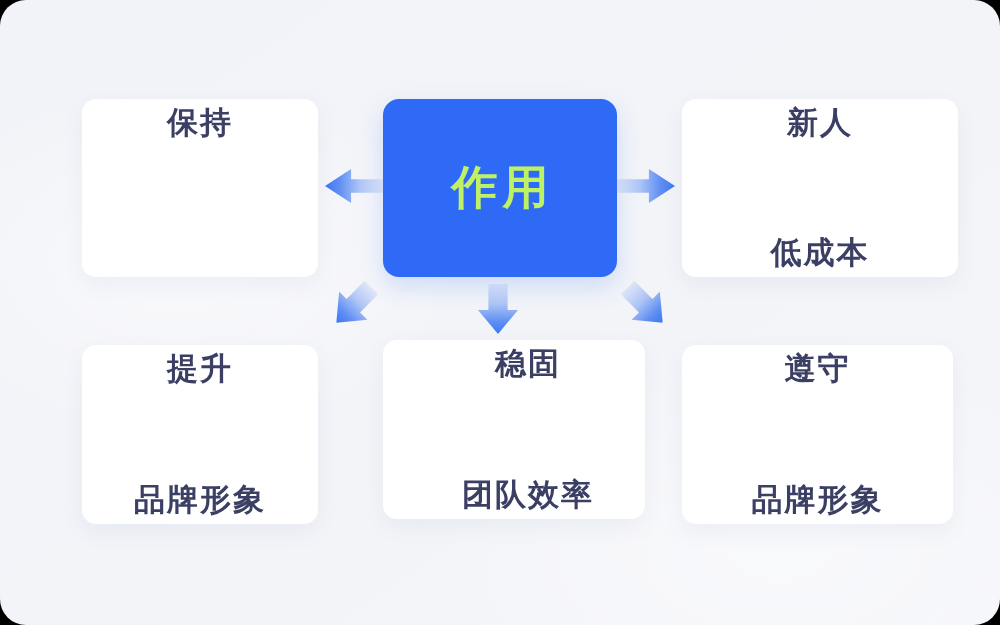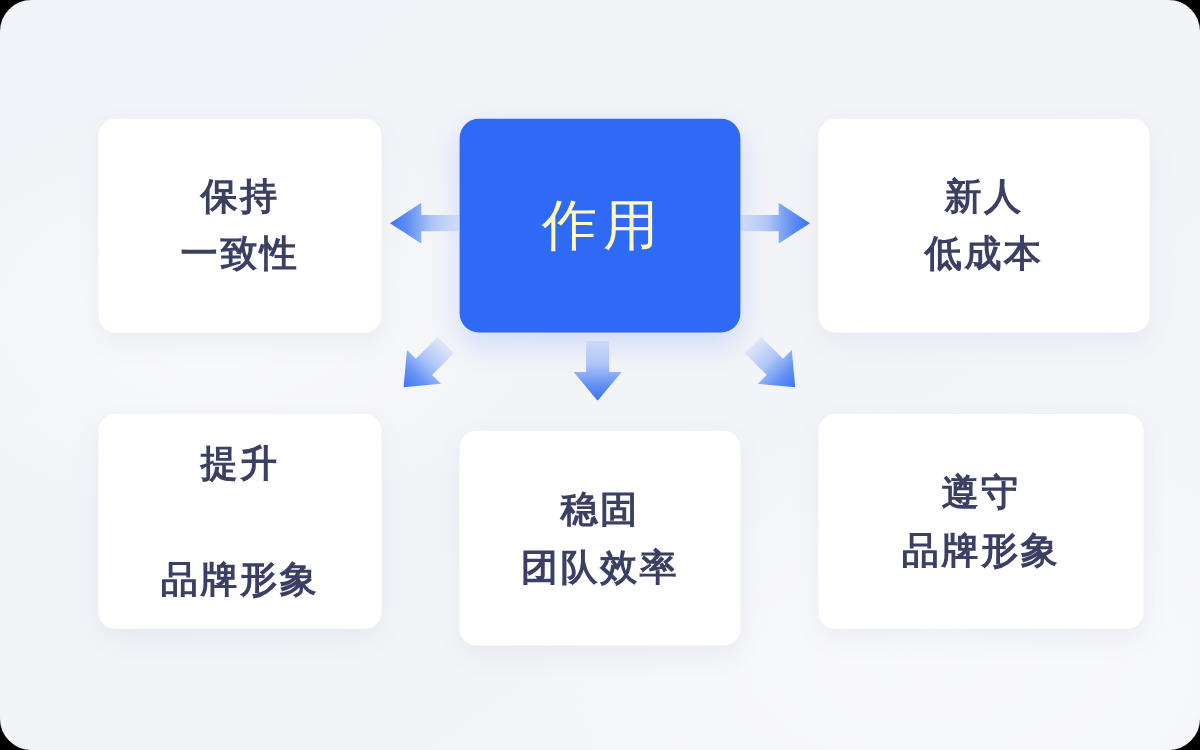--- a/index.html
+++ b/index.html
@@ -31,7 +31,7 @@
     display: flex;
     flex-direction: column;
     align-items: center;
-    justify-content: center;
+    justify-content: space-between;
     text-align: center;
   }
   .card .line {

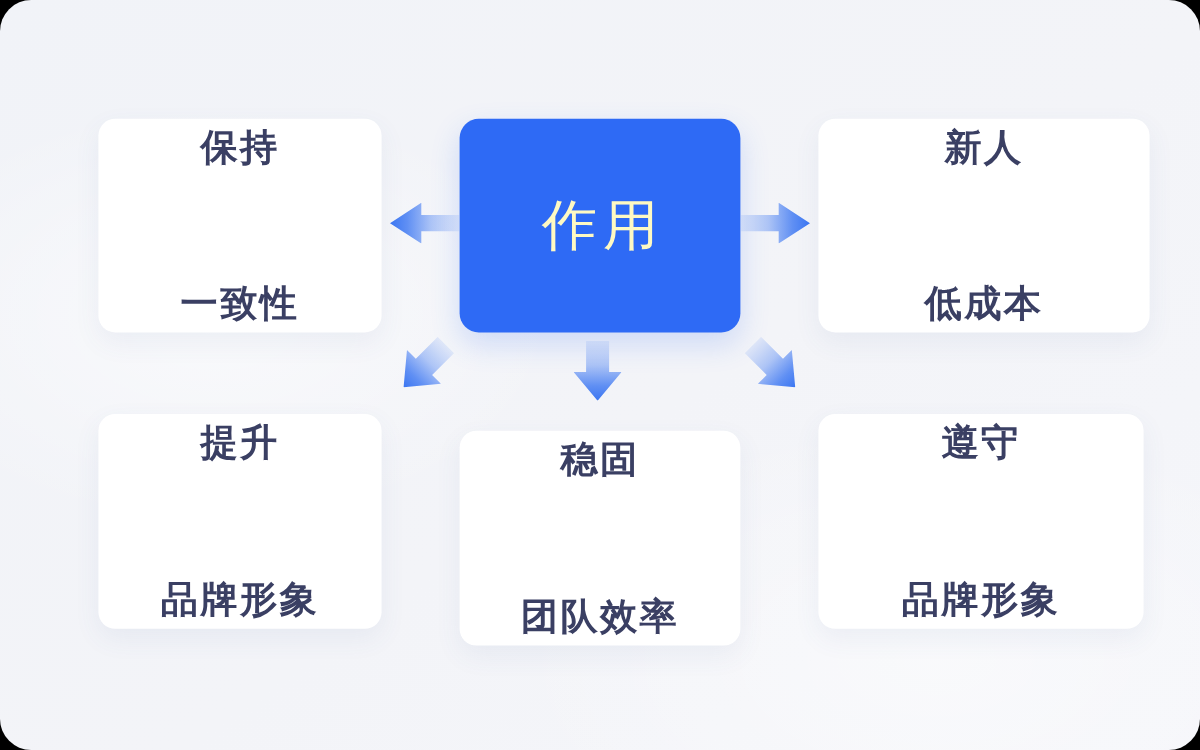--- a/index.html
+++ b/index.html
@@ -59,8 +59,8 @@
     justify-content: center;
   }
   .center-node .label {
-    color: #fef9c3;
-    font-weight: normal;
+    color: #bef264;
+    font-weight: bold;
     font-size: 46px;
     letter-spacing: 5px;
     text-indent: 5px;

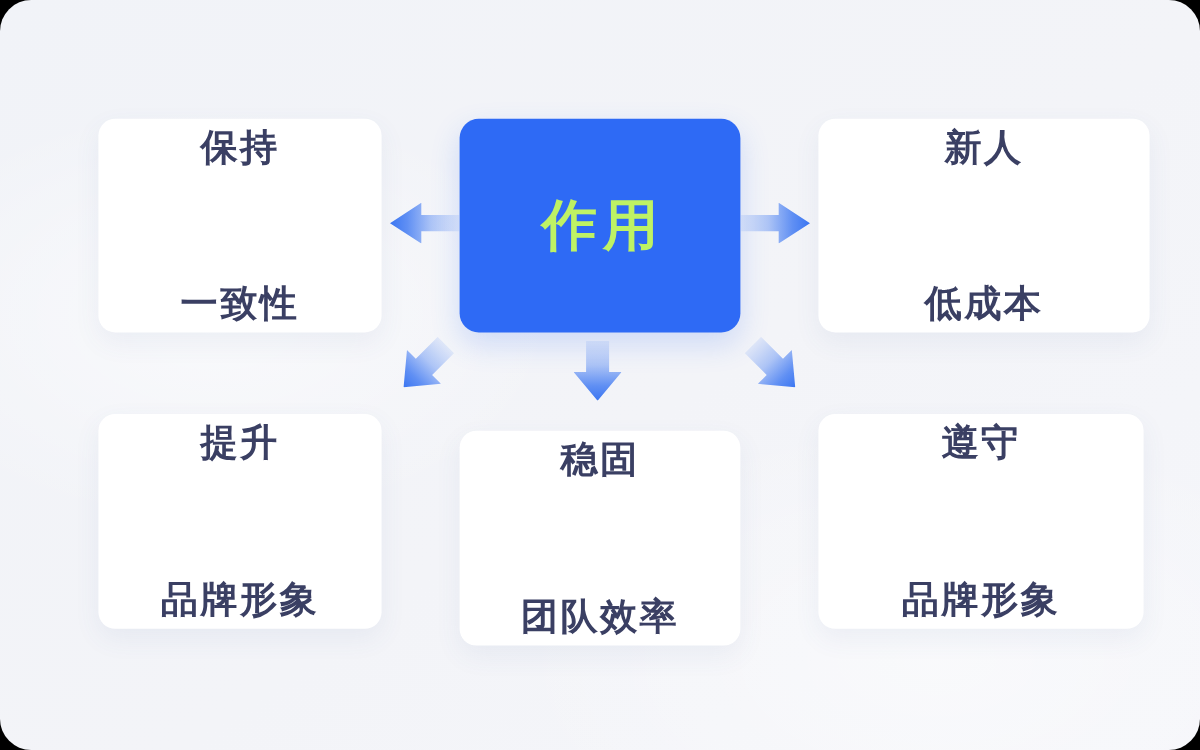--- a/index.html
+++ b/index.html
@@ -95,7 +95,6 @@
 
   <div class="card pos-tl">
     <span class="line">保持</span>
-    <span class="line">一致性</span>
   </div>
 
   <div class="card pos-tr">

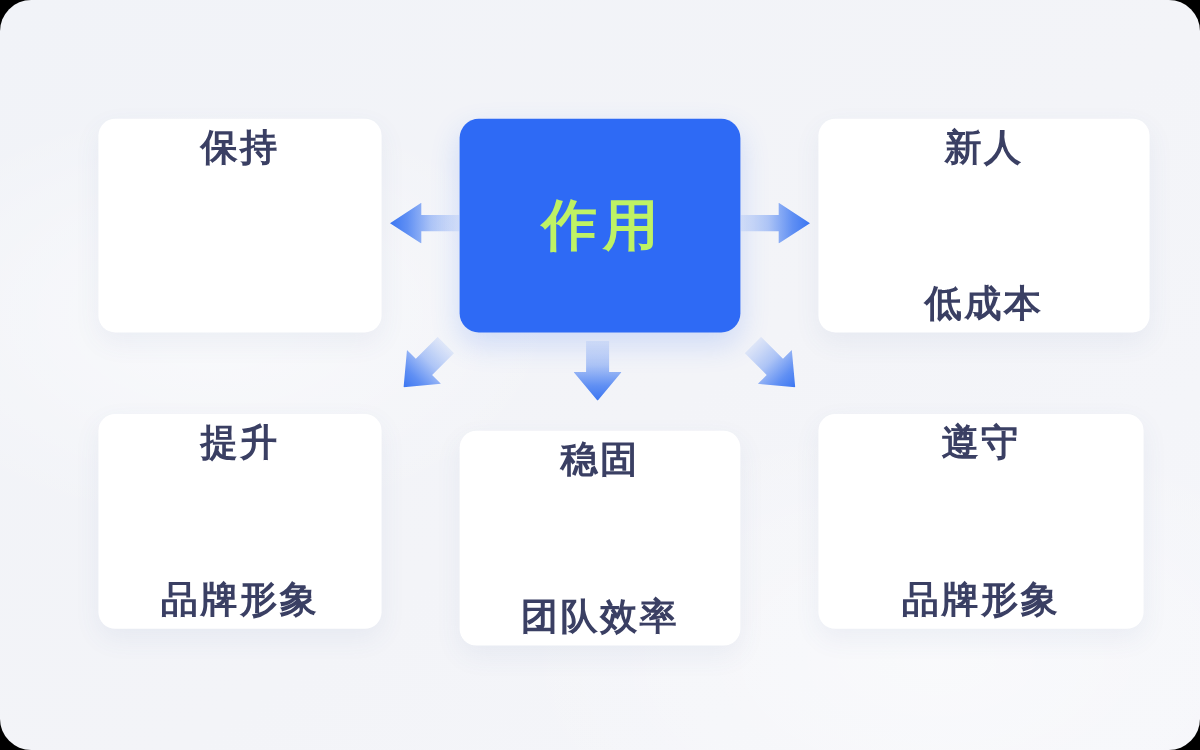--- a/index.html
+++ b/index.html
@@ -45,7 +45,7 @@
   .pos-tl { left: 82px;  top: 99px;  width: 236px; height: 178px; }
   .pos-tr { left: 682px; top: 99px;  width: 276px; height: 178px; }
   .pos-bl { left: 82px;  top: 345px; width: 236px; height: 179px; gap: 48px; }
-  .pos-bc { left: 383px; top: 359px; width: 234px; height: 179px; }
+  .pos-bc { left: 383px; top: 340px; width: 234px; height: 179px; padding-left: 28px; }
   .pos-br { left: 682px; top: 345px; width: 271px; height: 179px; }
   .center-node {
     position: absolute;

